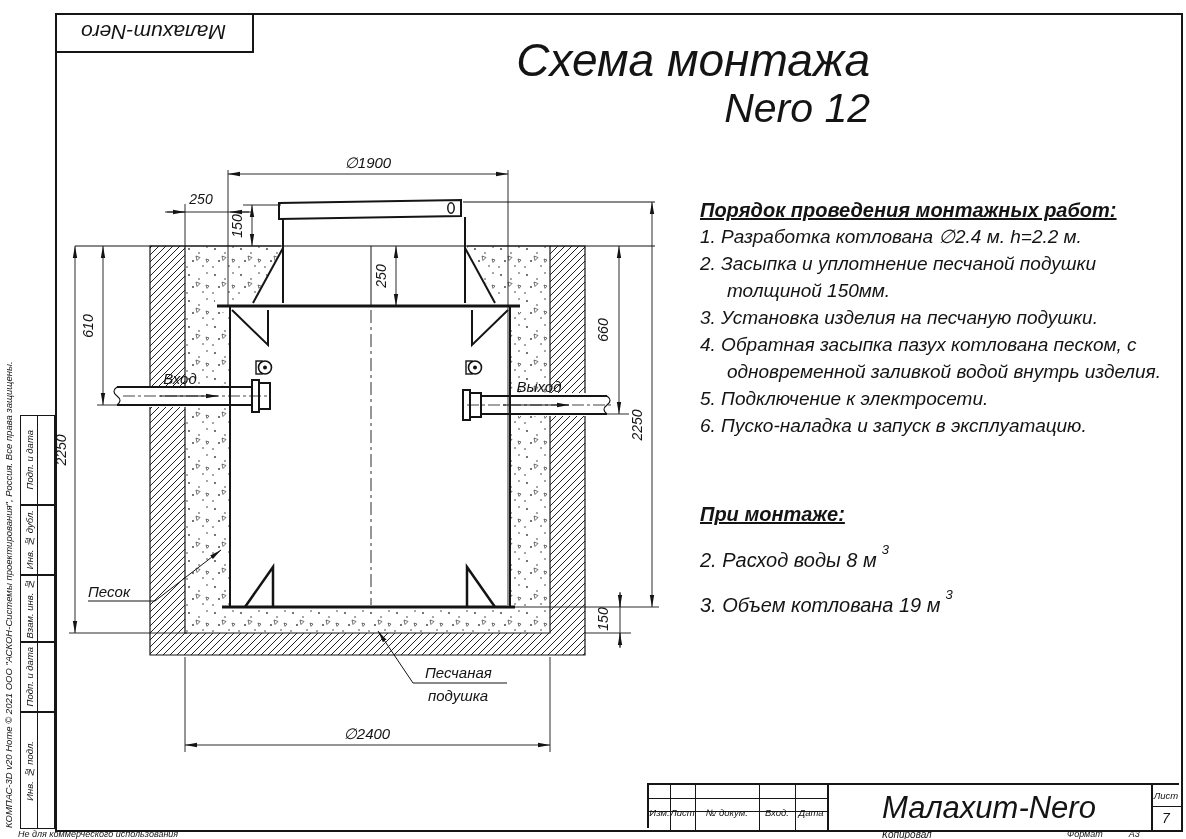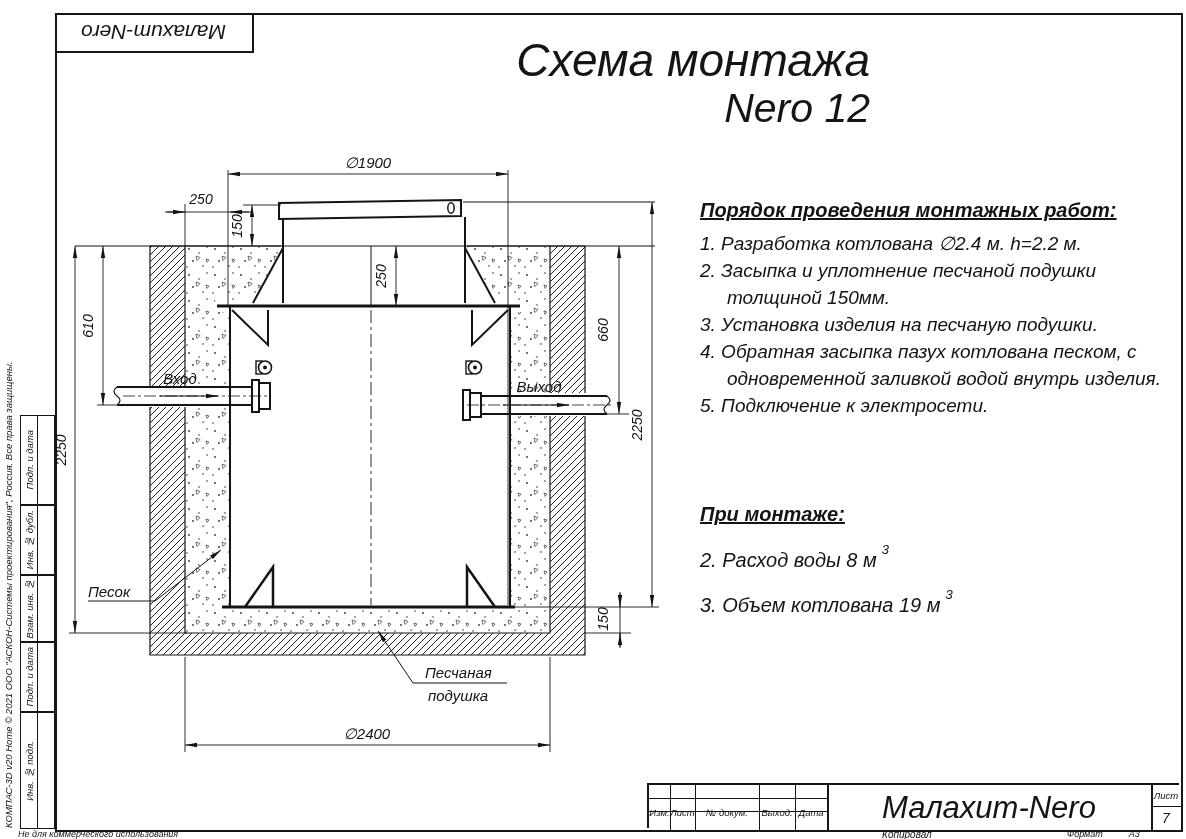--- a/index.html
+++ b/index.html
@@ -17,7 +17,7 @@
   #title .t2{font-size:41px;font-style:italic;}
   
   #instr{left:700px;top:196px;width:482px;font-style:italic;font-size:19px;line-height:1.42;}
-  .hdr{font-weight:bold;text-decoration:underline;font-size:20px;margin-bottom:7px;white-space:nowrap;}
+  .hdr{font-weight:bold;text-decoration:underline;font-size:20px;white-space:nowrap;}
   .ins-item{padding-left:27px;text-indent:-27px;}
   #montage{left:700px;top:503px;width:482px;font-style:italic;font-size:20px;}
   .mn-item{margin-bottom:15px;white-space:nowrap;}

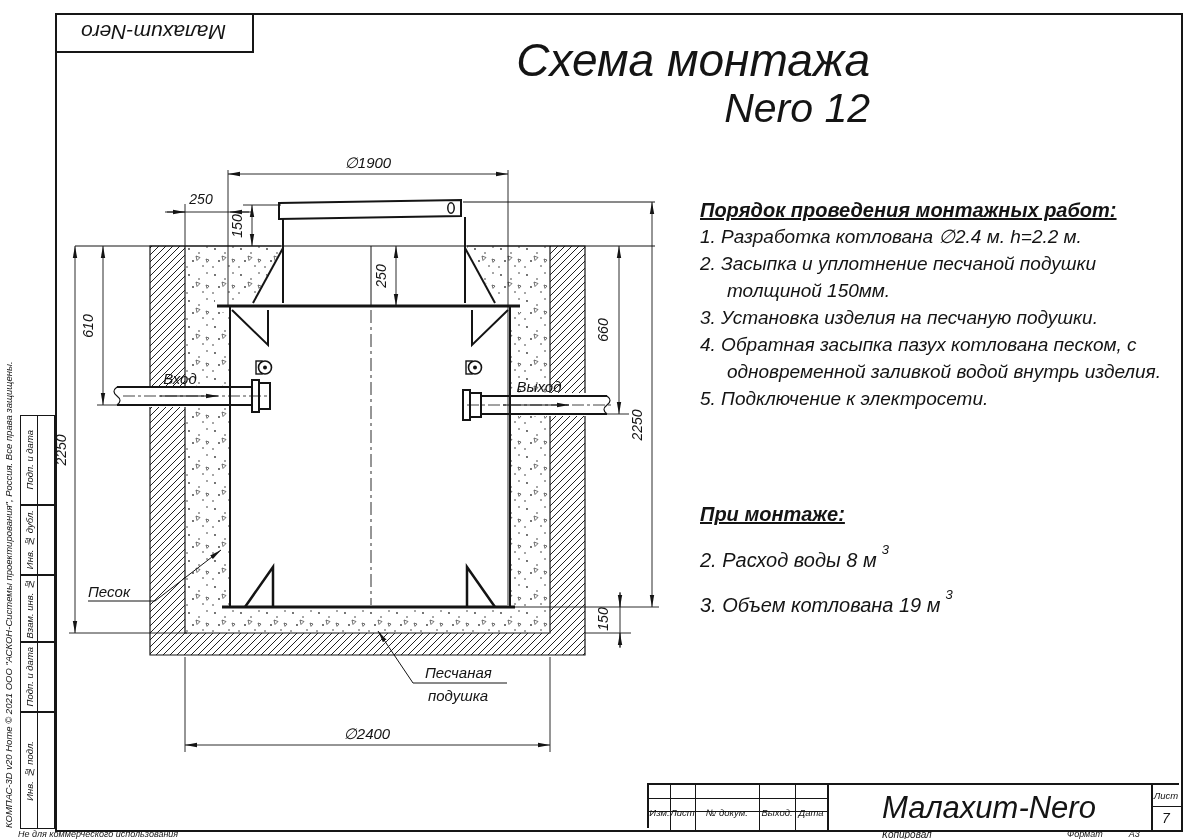--- a/index.html
+++ b/index.html
@@ -69,6 +69,7 @@
     <div class="ins-item">3. Установка изделия на песчаную подушки.</div>
     <div class="ins-item">4. Обратная засыпка пазух котлована песком, с одновременной заливкой водой внутрь изделия.</div>
     <div class="ins-item">5. Подключение к электросети.</div>
+    <div class="ins-item">6. Пуско-наладка и запуск в эксплуатацию.</div>
   </div>
 
   <div class="abs" id="montage">

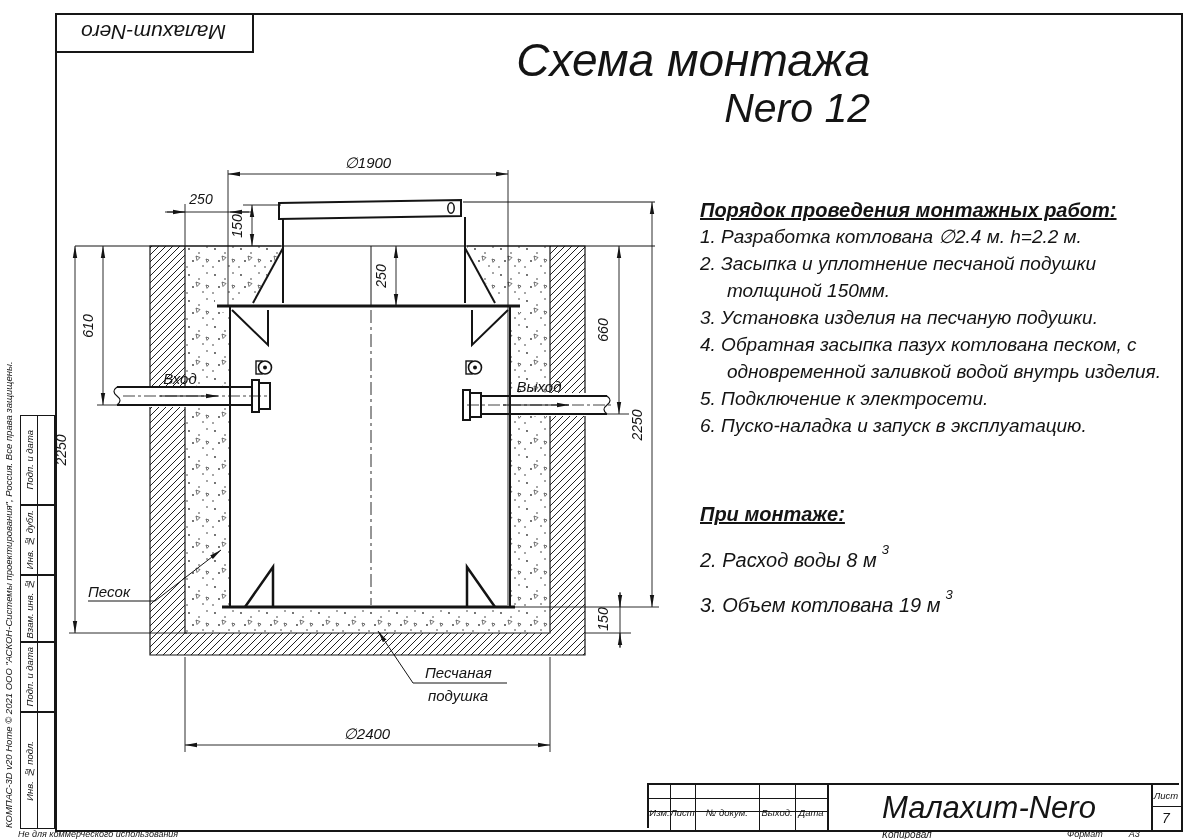--- a/index.html
+++ b/index.html
@@ -120,7 +120,7 @@
     <div class="tb-lbl" style="left:0;width:21px;">Изм.</div>
     <div class="tb-lbl" style="left:21px;width:25px;">Лист</div>
     <div class="tb-lbl" style="left:46px;width:64px;">№ докум.</div>
-    <div class="tb-lbl" style="left:110px;width:36px;">Выход.</div>
+    <div class="tb-lbl" style="left:110px;width:36px;">Вход.</div>
     <div class="tb-lbl" style="left:146px;width:32px;">Дата</div>
     <div id="tb-product">Малахит-Nero</div>
     <div id="tb-sheet-l">Лист</div>

